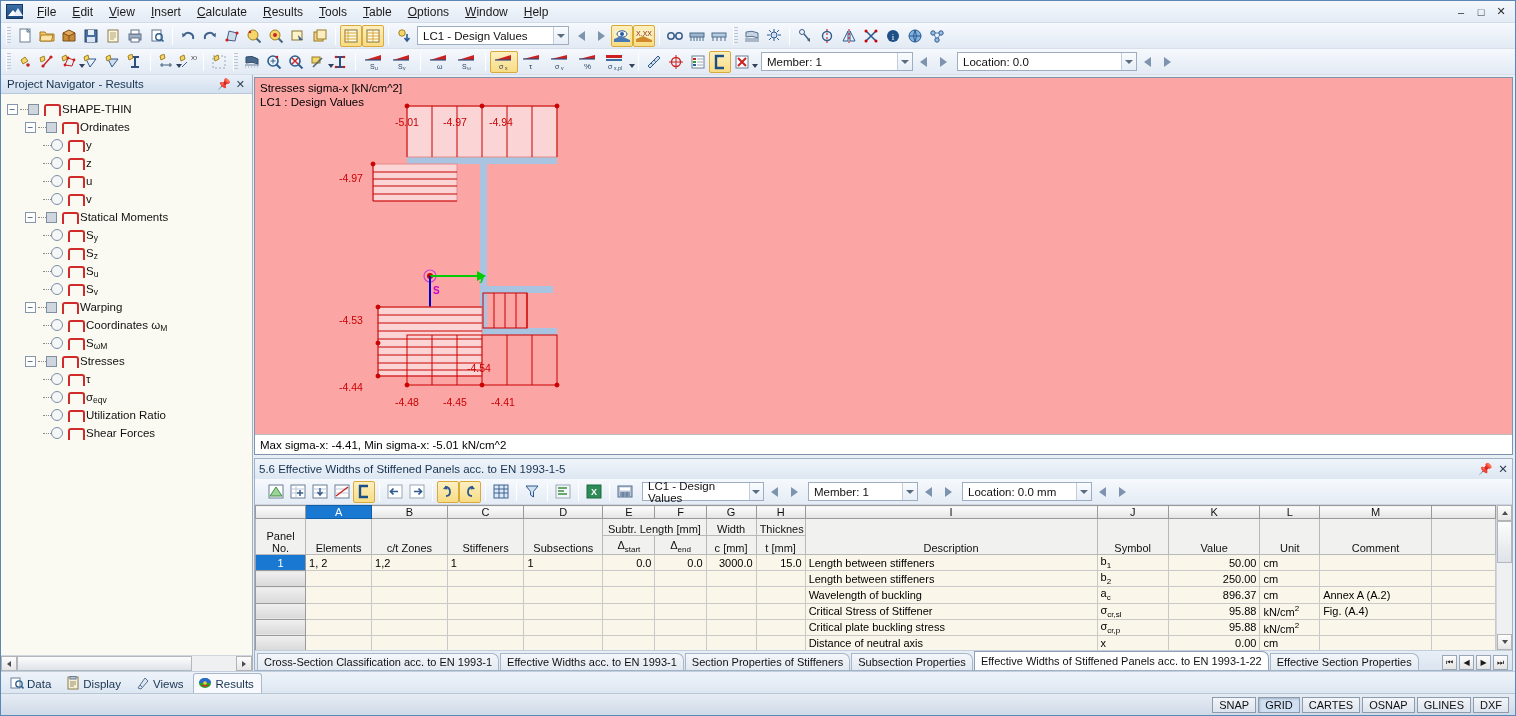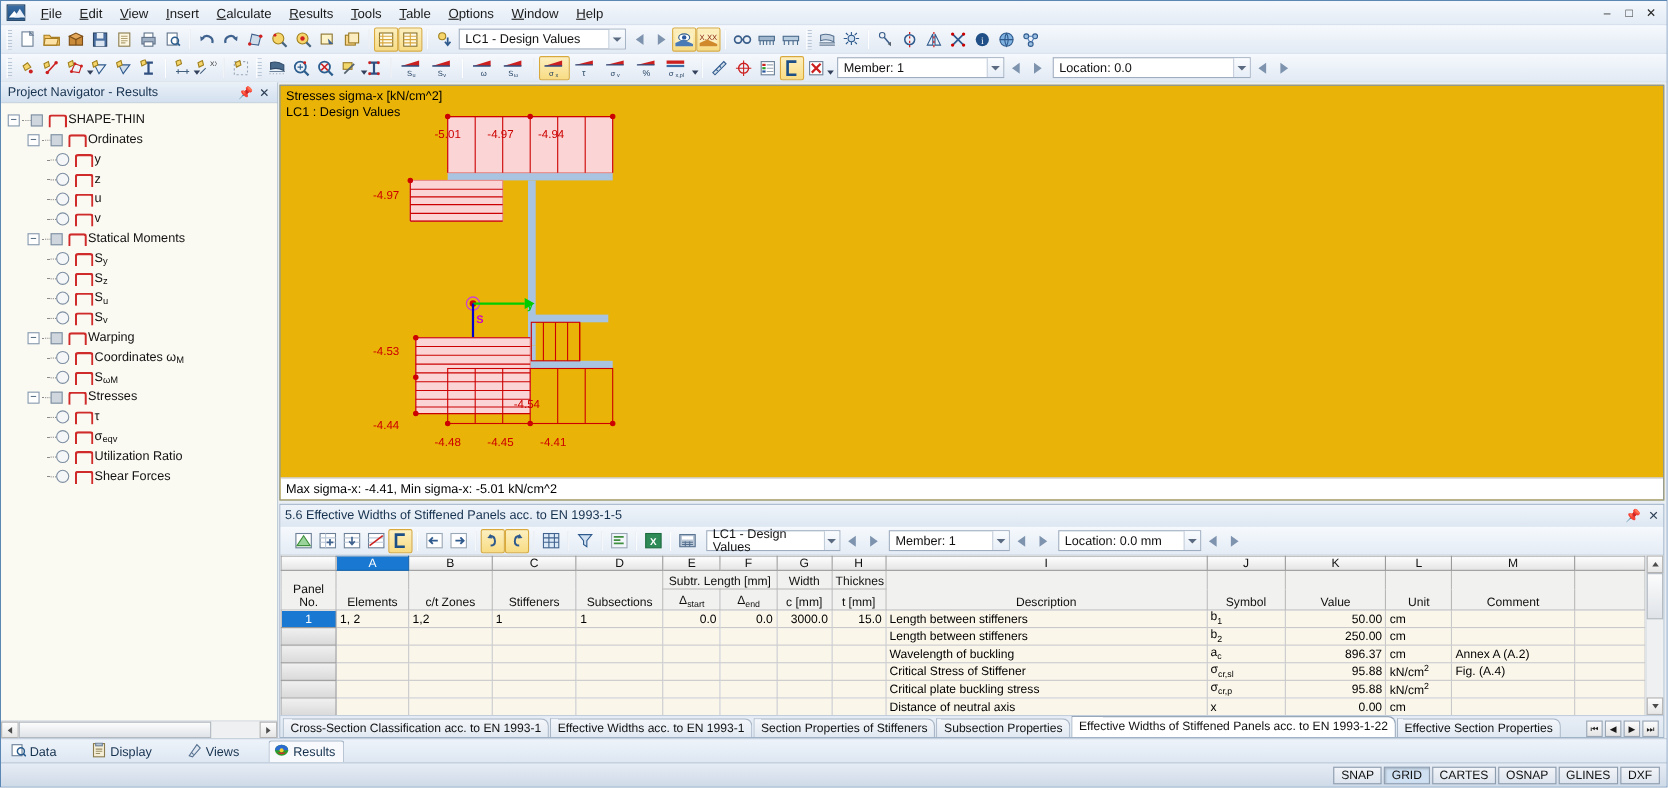--- a/index.html
+++ b/index.html
@@ -155,7 +155,7 @@
 
   
   .graphics {
-    flex: 0 0 378px; margin:2px 2px 0 1px; background:#eab308;
+    flex: 0 0 378px; margin:2px 2px 0 1px; background:#fca5a5;
     border:1px solid #7d94ad; position:relative; overflow:hidden;
   }
   .g-title { position:absolute; left:5px; top:3px; font-size:11.5px; color:#000; line-height:14px; }

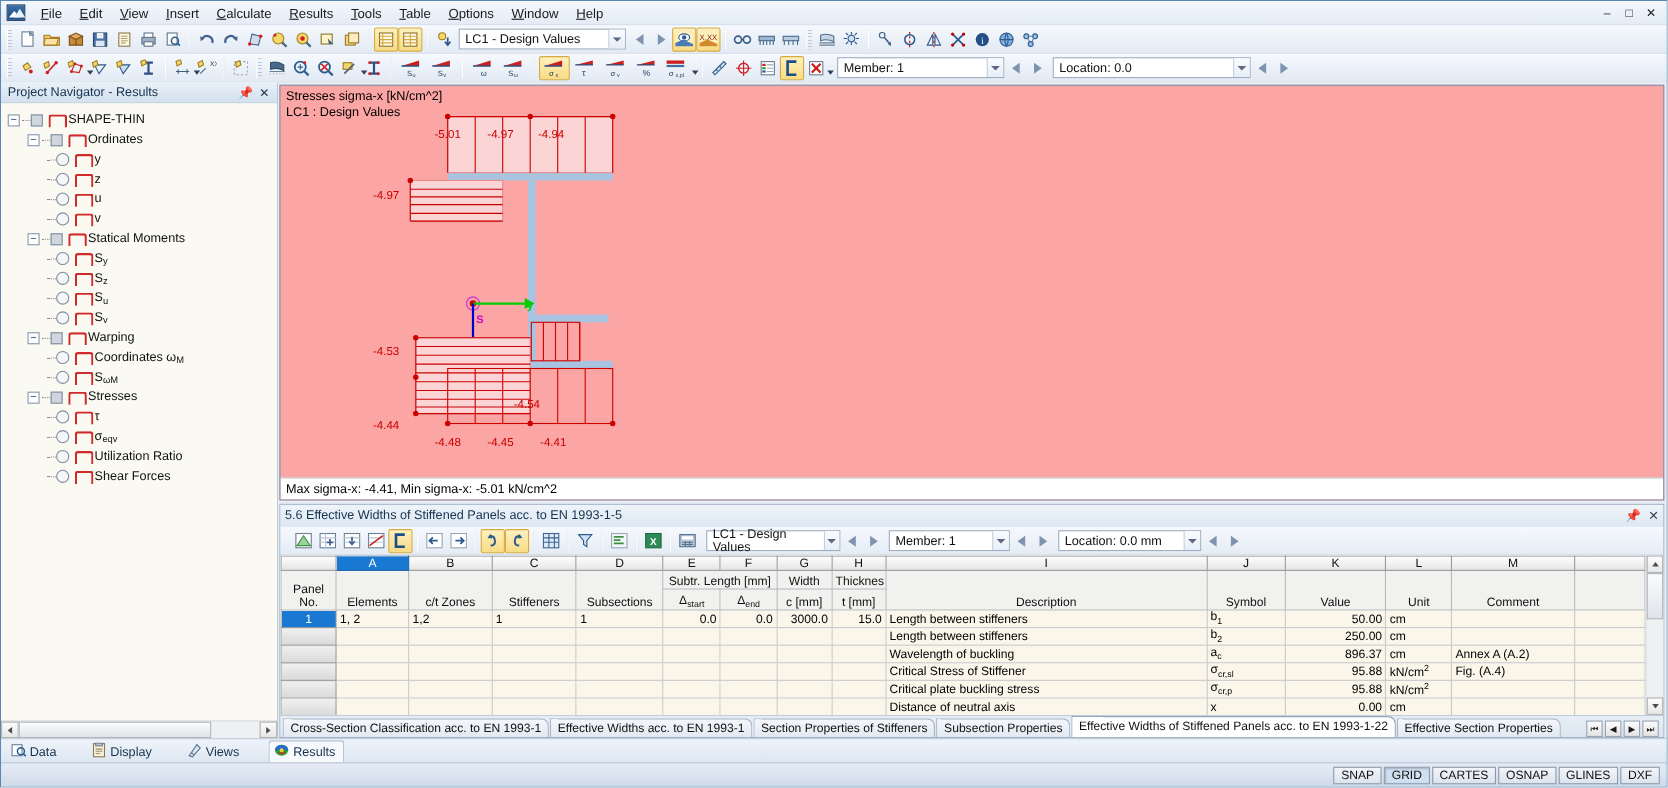--- a/index.html
+++ b/index.html
@@ -228,7 +228,7 @@
 
   
   .navtabs {
-    height:22px; flex:0 0 22px; display:flex; align-items:flex-end; gap:19px;
+    height:22px; flex:0 0 22px; display:flex; align-items:flex-end; gap:2px;
     background:linear-gradient(#eef3fa,#dde7f2); padding-left:4px;
     border-top:1px solid #c3cedc;
   }

